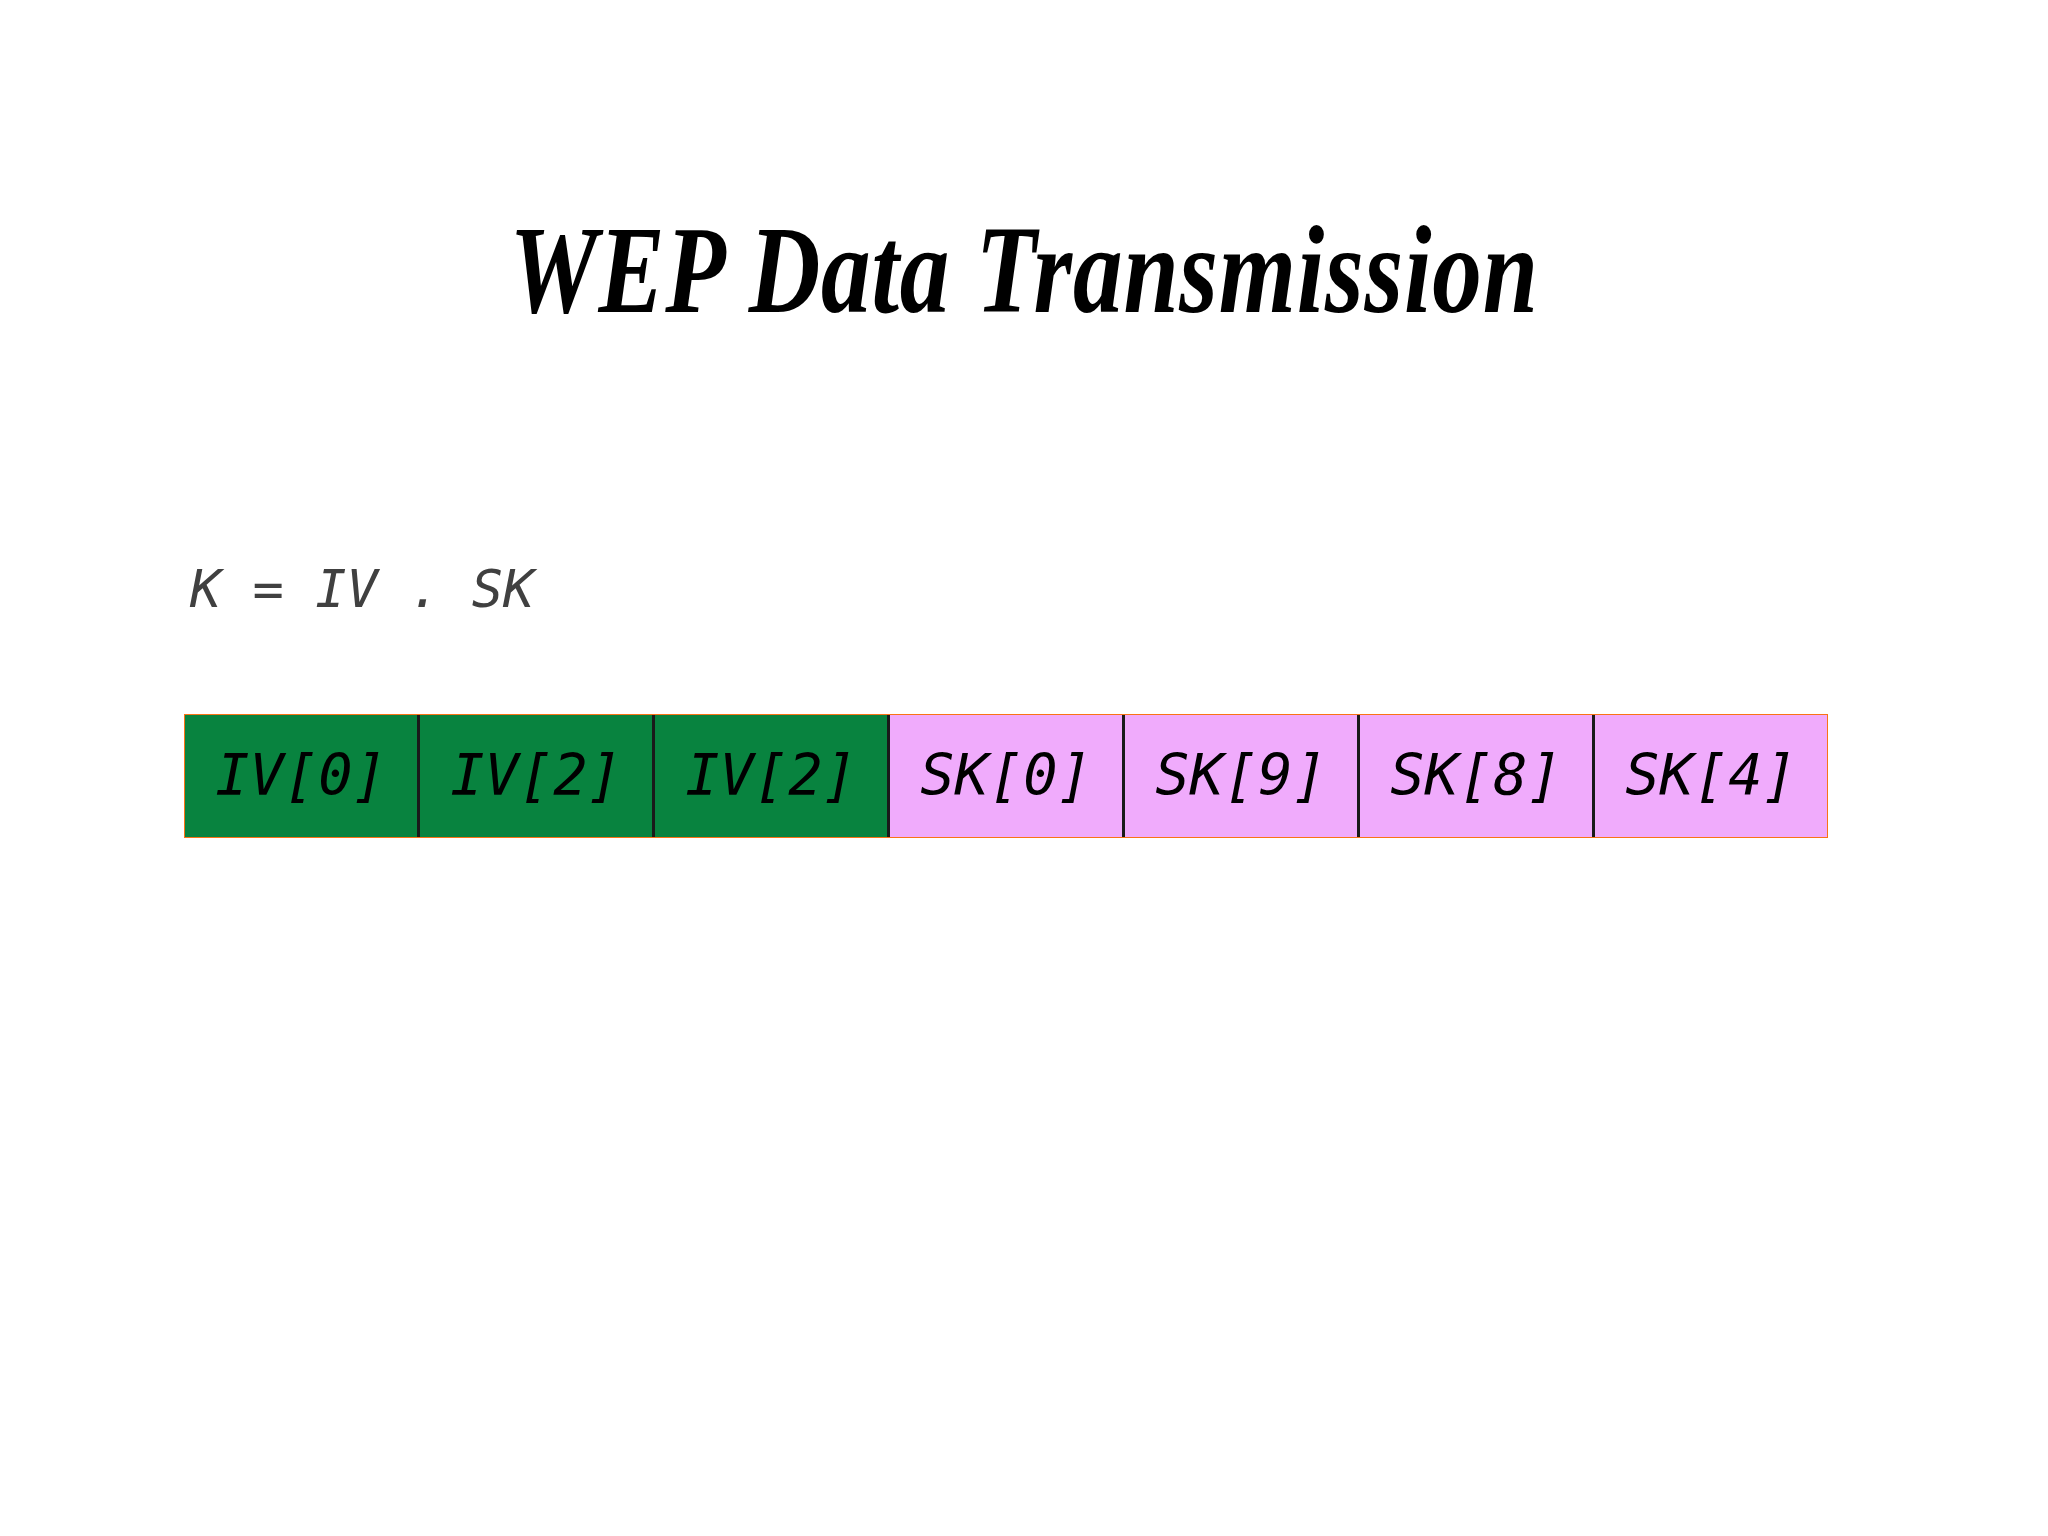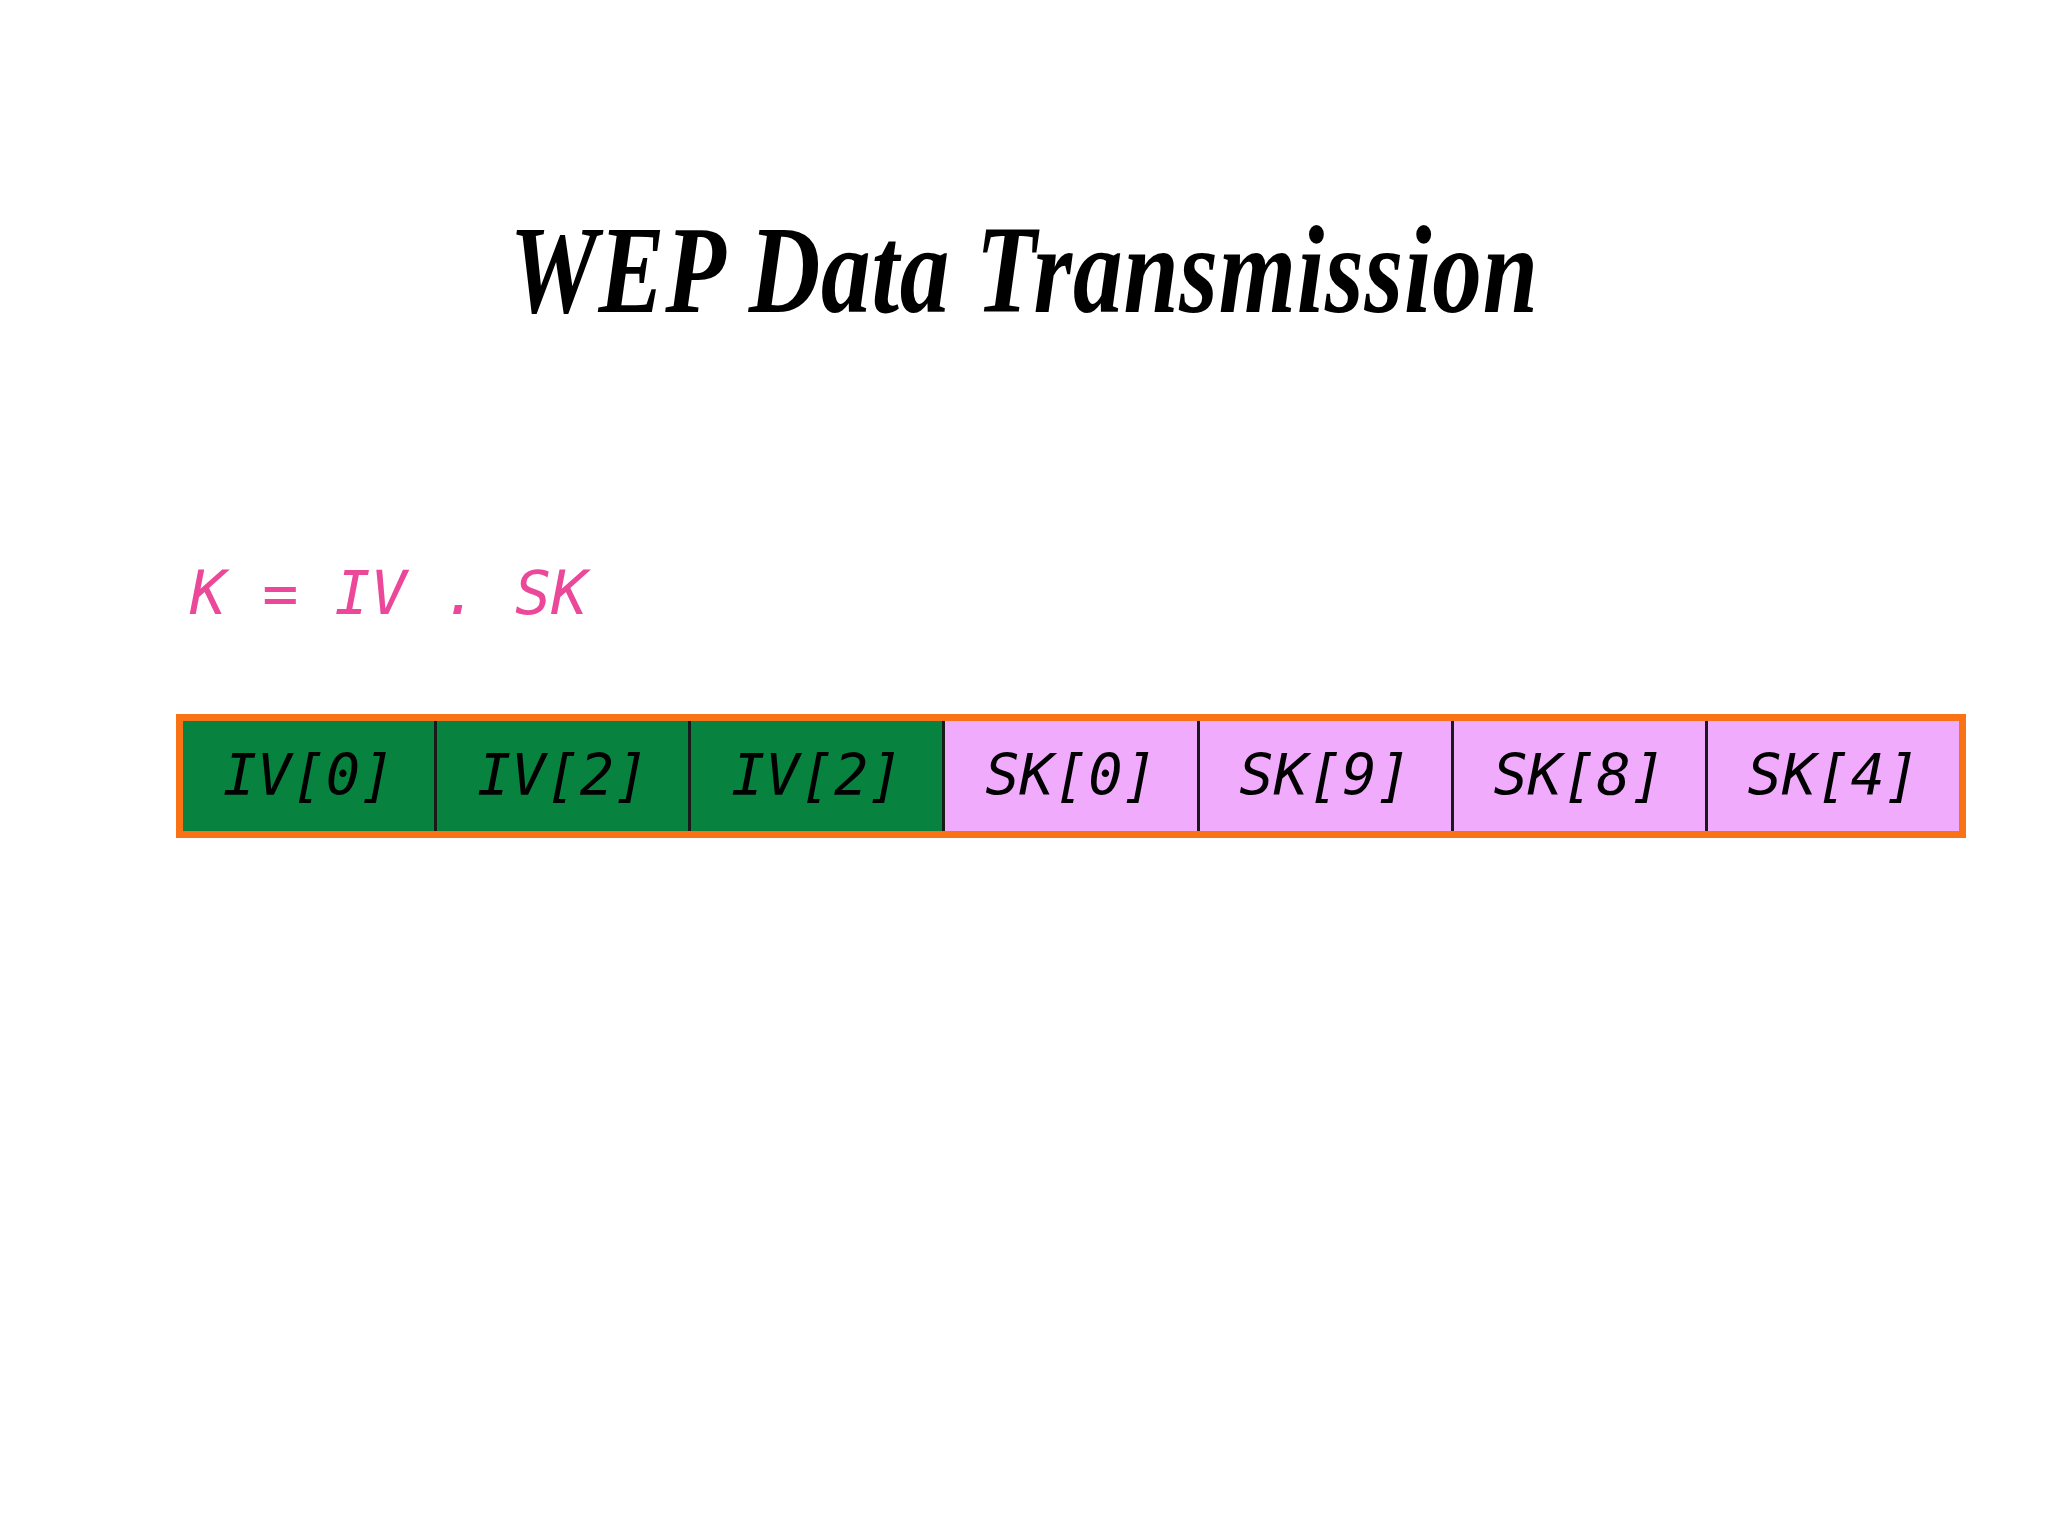--- a/index.html
+++ b/index.html
@@ -47,9 +47,9 @@
     left: 190px;
     top: 563px;
     font-family: "DejaVu Sans Mono", "Liberation Mono", monospace;
-    font-size: 60px;
+    font-size: 52px;
     line-height: 1.0;
-    color: #ec4899;
+    color: #404040;
     white-space: pre;
     letter-spacing: 0px;
   }

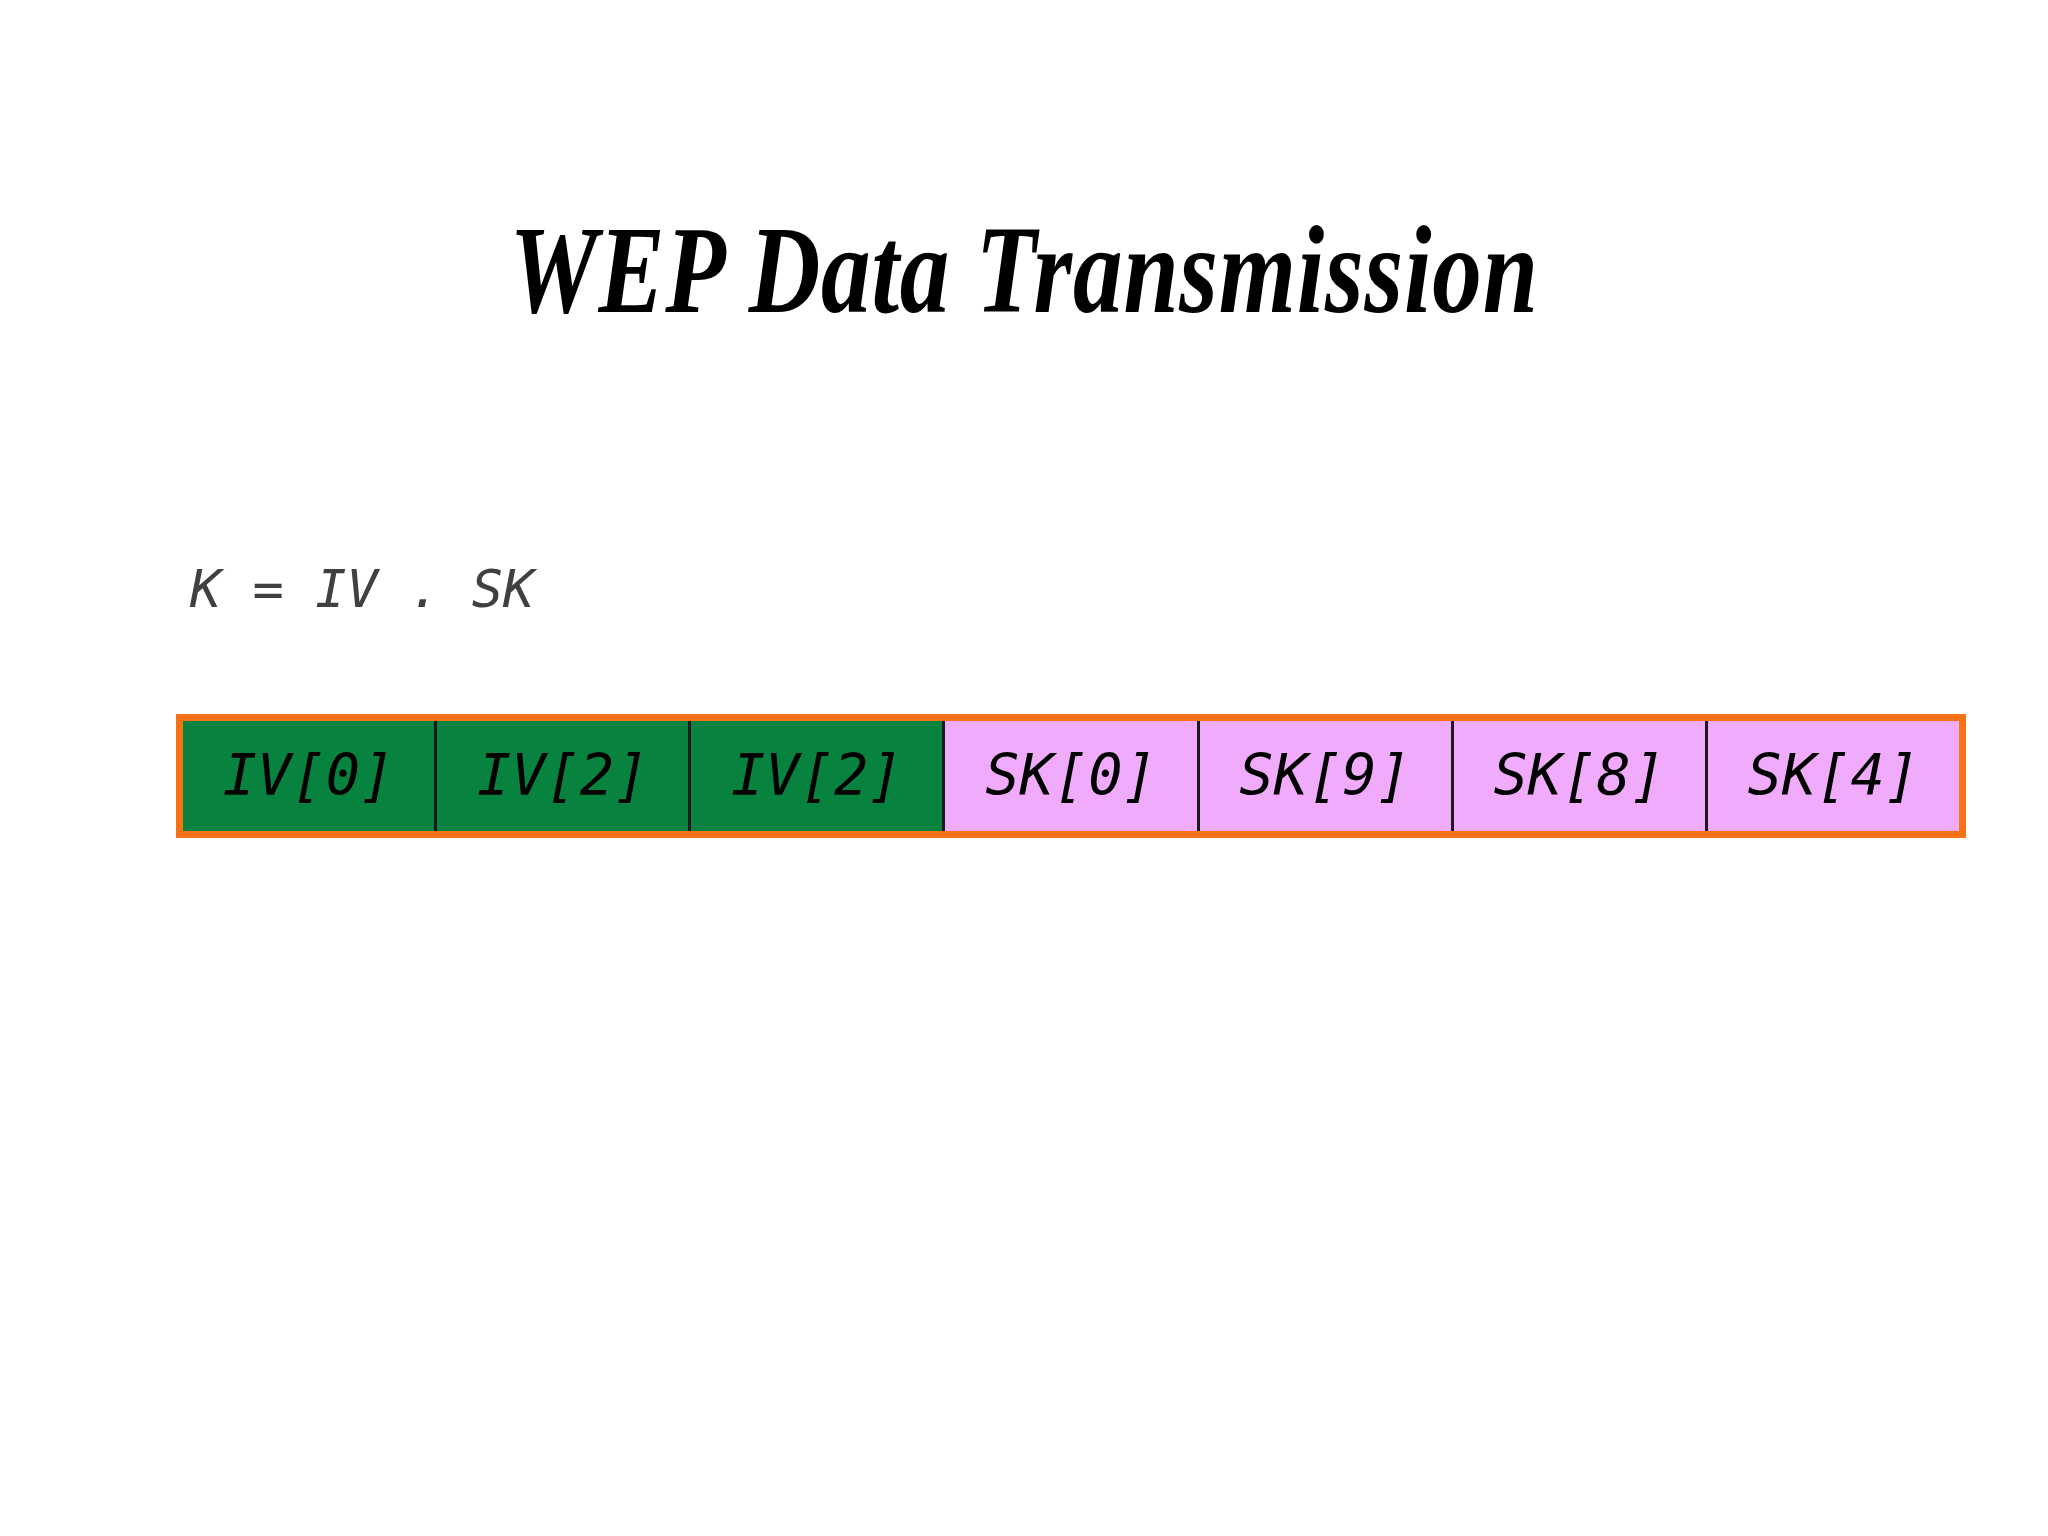--- a/index.html
+++ b/index.html
@@ -57,13 +57,13 @@
   
   #key-bar {
     position: absolute;
-    left: 176px;
+    left: 184px;
     top: 714px;
-    width: 1790px;
+    width: 1644px;
     height: 124px;
     display: flex;
     box-sizing: border-box;
-    border: 7px solid #f97316;
+    border: 1px solid #f97316;
     background: #ffffff;
   }
 

